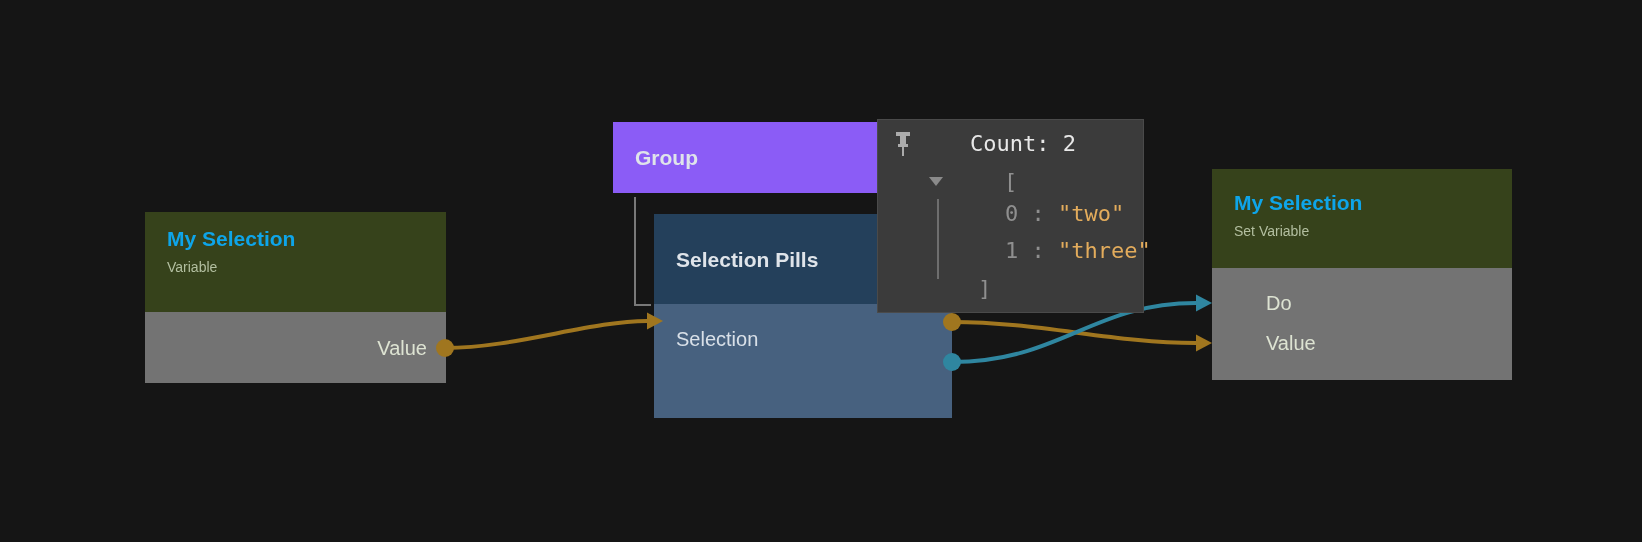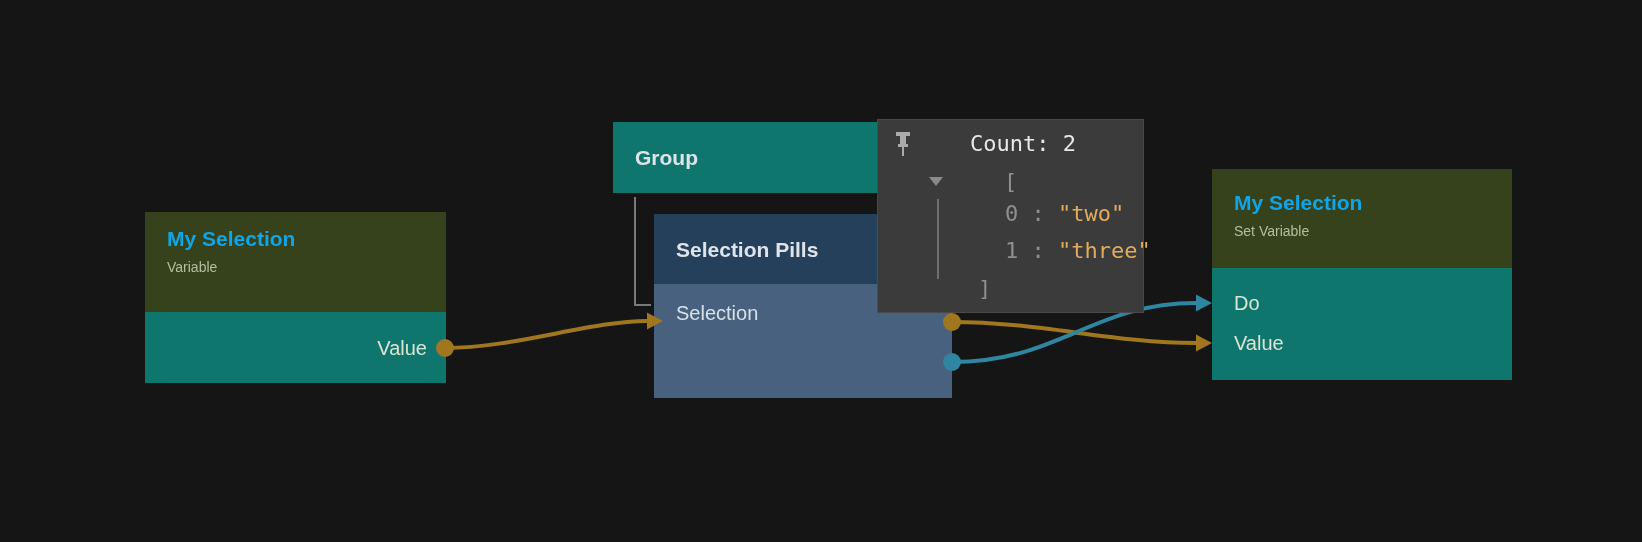--- a/index.html
+++ b/index.html
@@ -27,7 +27,7 @@
   #node-variable .node-header{height:100px;padding-top:12px;}
   #node-variable .node-body{height:71px;display:flex;align-items:center;justify-content:flex-end;}
   #node-group{left:613px;top:122px;width:300px;height:71px;}
-  #node-group .node-header{height:71px;display:flex;align-items:center;background:#0f766e;}
+  #node-group .node-header{height:71px;display:flex;align-items:center;background:#8b5cf6;}
   #node-selection-pills{left:654px;top:214px;width:298px;height:184px;}
   #node-selection-pills .node-header{height:70px;display:flex;align-items:center;}
   #node-selection-pills .node-body{height:114px;padding-top:9px;}

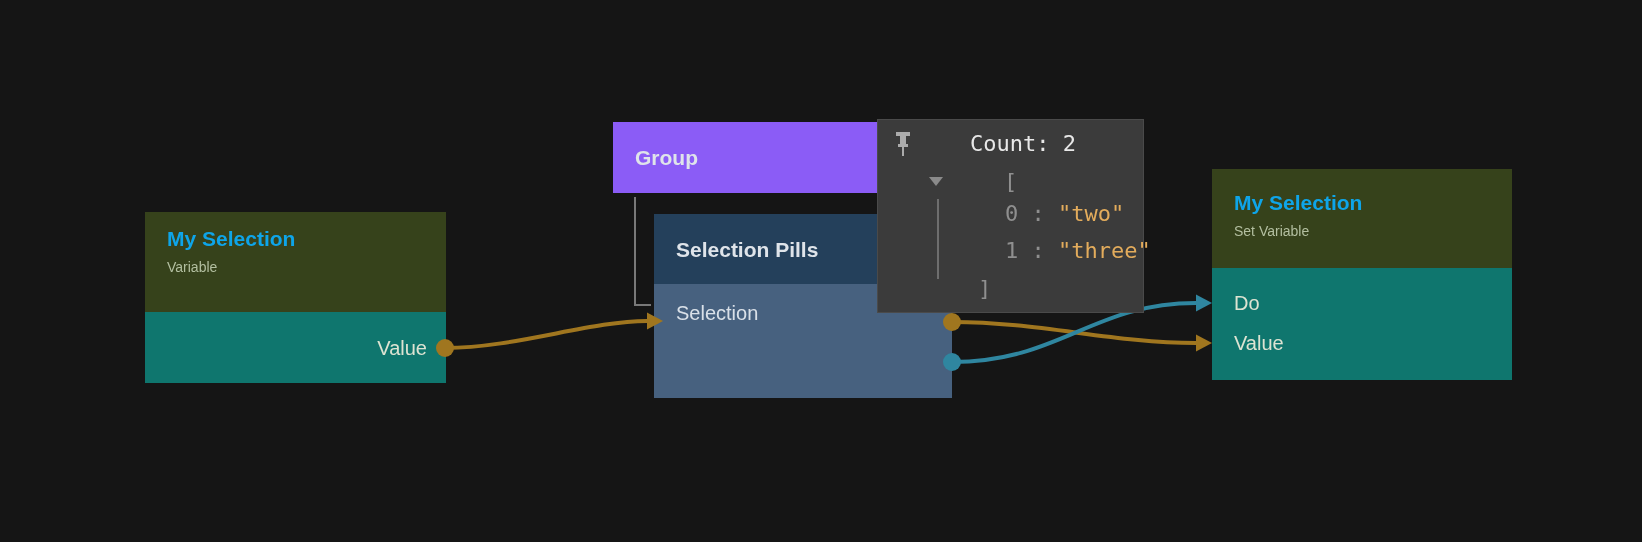--- a/index.html
+++ b/index.html
@@ -29,7 +29,7 @@
   #node-group{left:613px;top:122px;width:300px;height:71px;}
   #node-group .node-header{height:71px;display:flex;align-items:center;background:#8b5cf6;}
   #node-selection-pills{left:654px;top:214px;width:298px;height:184px;}
-  #node-selection-pills .node-header{height:70px;display:flex;align-items:center;}
+  #node-selection-pills .node-header{height:90px;display:flex;align-items:center;}
   #node-selection-pills .node-body{height:114px;padding-top:9px;}
   #node-set-variable{left:1212px;top:169px;width:300px;height:211px;}
   #node-set-variable .node-header{height:99px;padding-top:19px;}

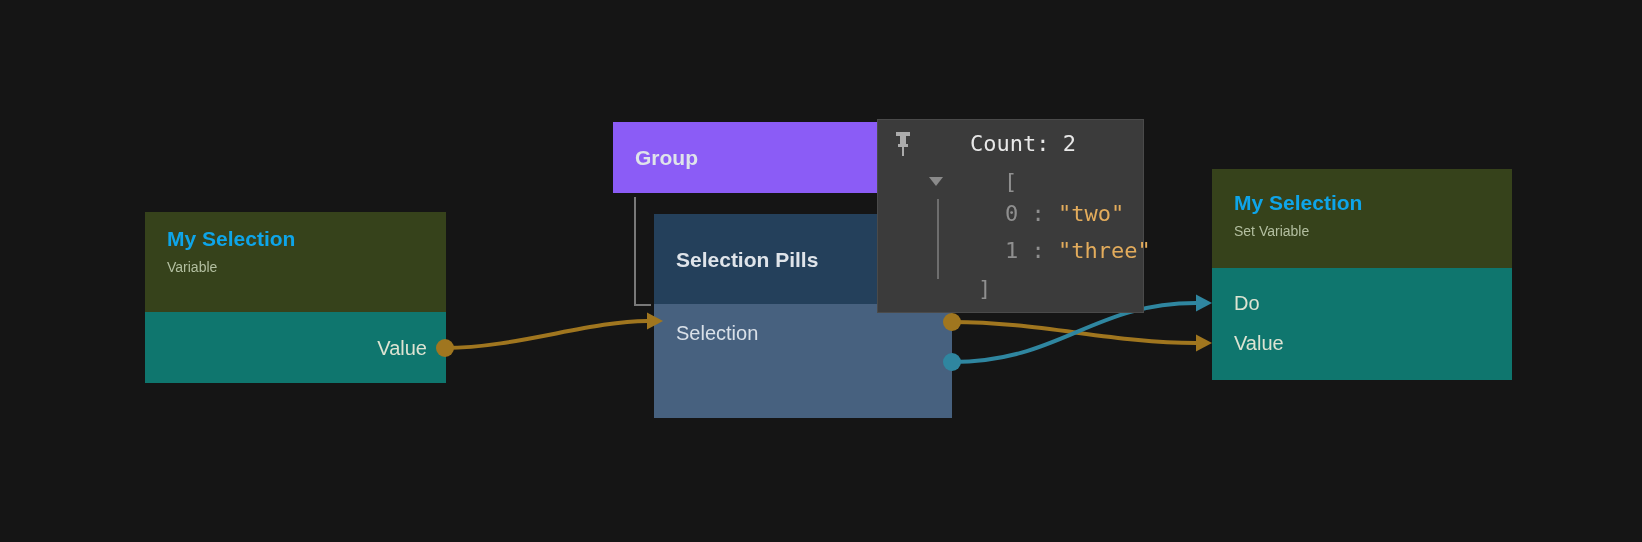--- a/index.html
+++ b/index.html
@@ -12,7 +12,7 @@
   .node-title{font-size:21px;font-weight:700;color:#0ea5e9;line-height:29px;}
   .node-subtitle{font-size:14px;font-weight:400;color:#b3bfa0;line-height:29px;}
   .green .node-header{background:#36421b;}
-  .green .node-body{background:#0f766e;}
+  .green .node-body{background:#737373;padding-left:32px;}
   .blue .node-header{background:#24405b;}
   .blue .node-body{background:#47617f;}
   .blue .node-title{color:#dfe4ea;}

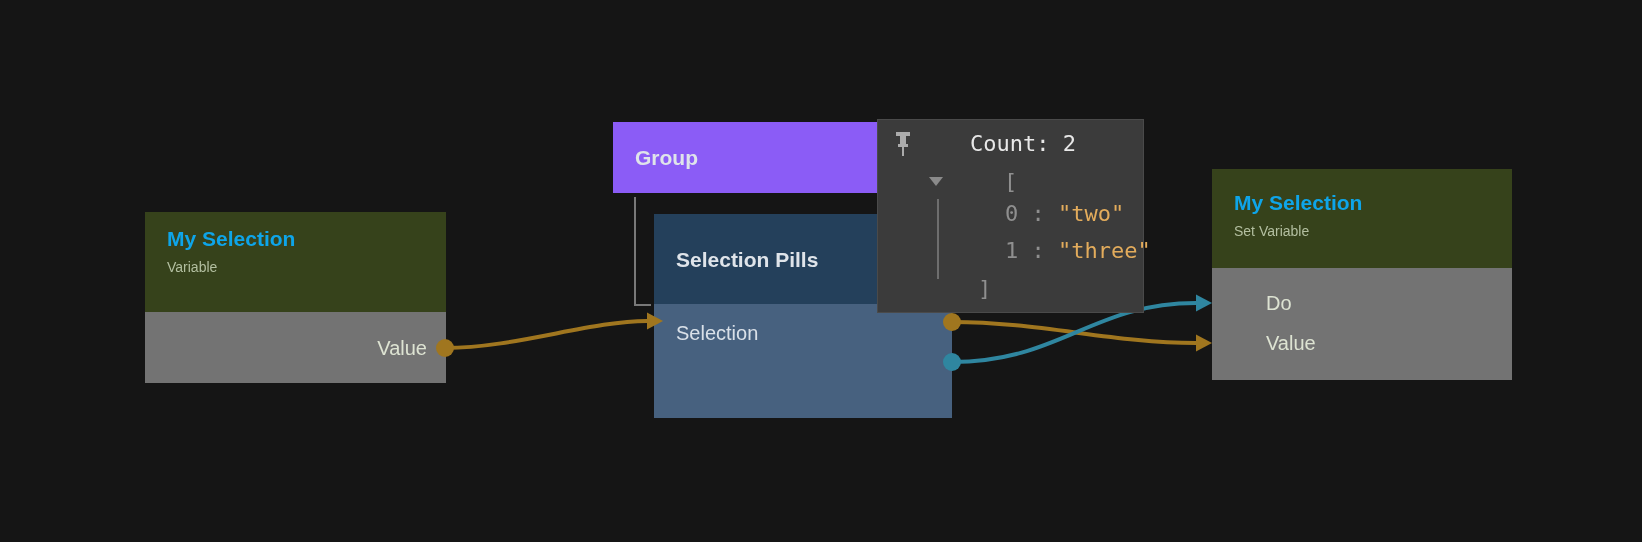--- a/index.html
+++ b/index.html
@@ -30,7 +30,7 @@
   #node-group .node-header{height:71px;display:flex;align-items:center;background:#8b5cf6;}
   #node-selection-pills{left:654px;top:214px;width:298px;height:184px;}
   #node-selection-pills .node-header{height:90px;display:flex;align-items:center;}
-  #node-selection-pills .node-body{height:114px;padding-top:9px;}
+  #node-selection-pills .node-body{height:114px;padding-top:15px;}
   #node-set-variable{left:1212px;top:169px;width:300px;height:211px;}
   #node-set-variable .node-header{height:99px;padding-top:19px;}
   #node-set-variable .node-body{height:112px;padding-top:15px;}

